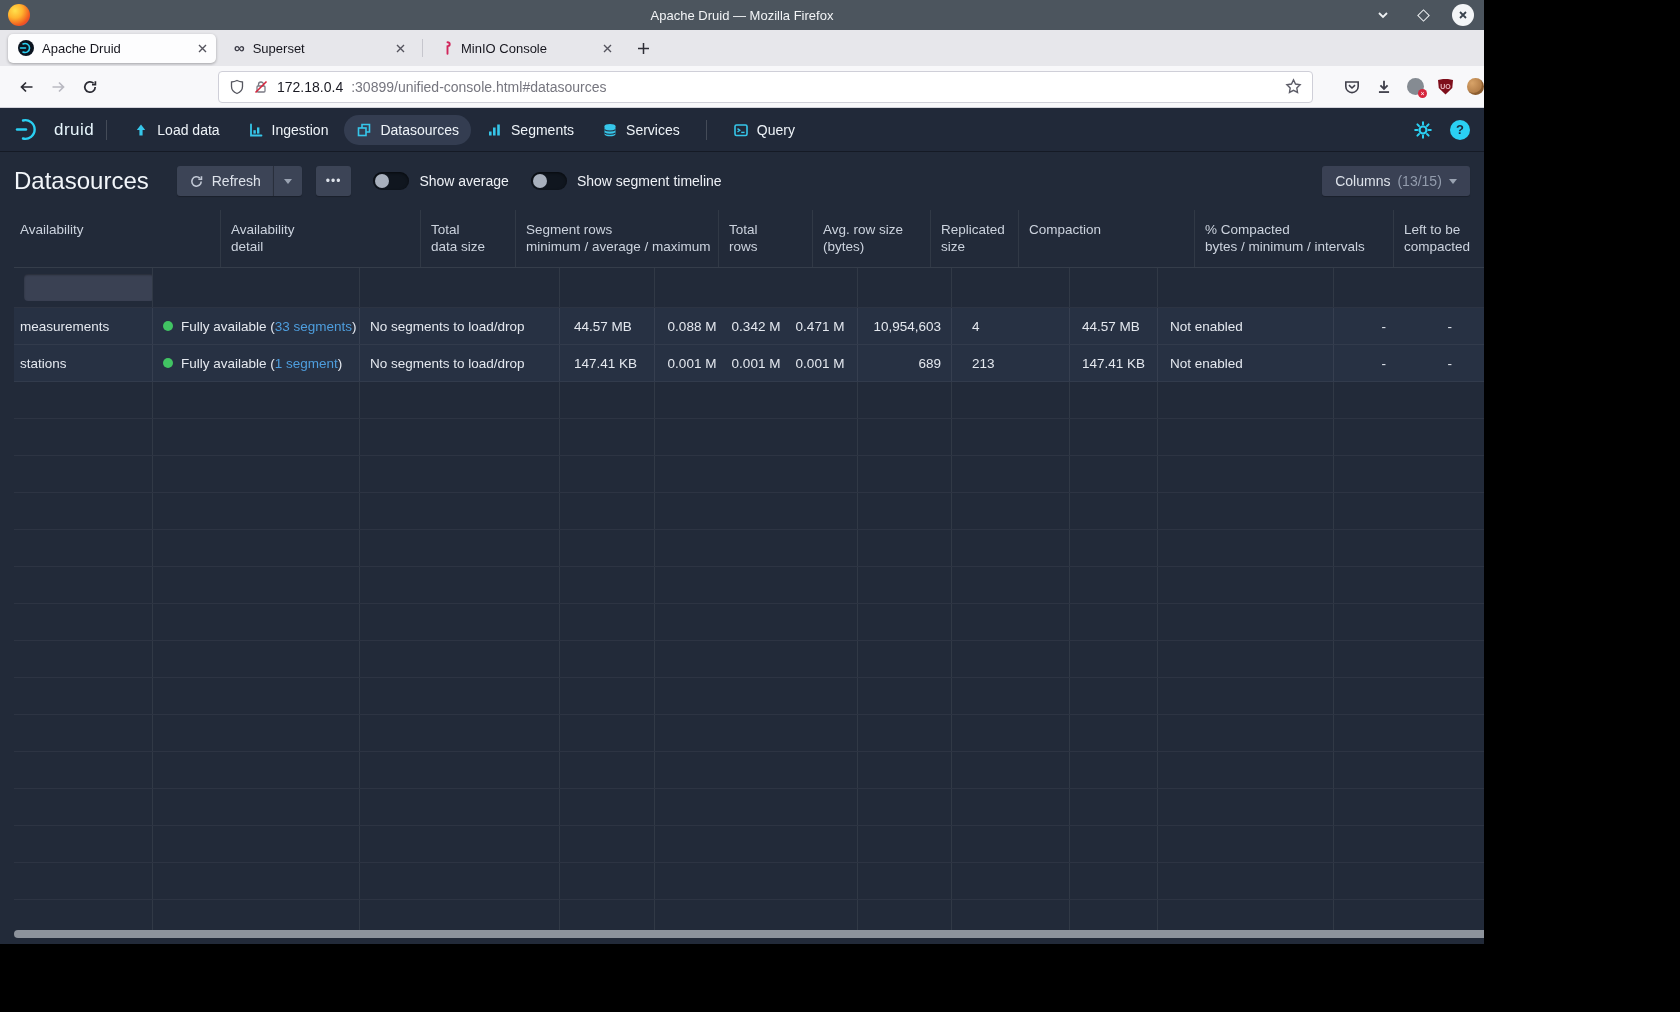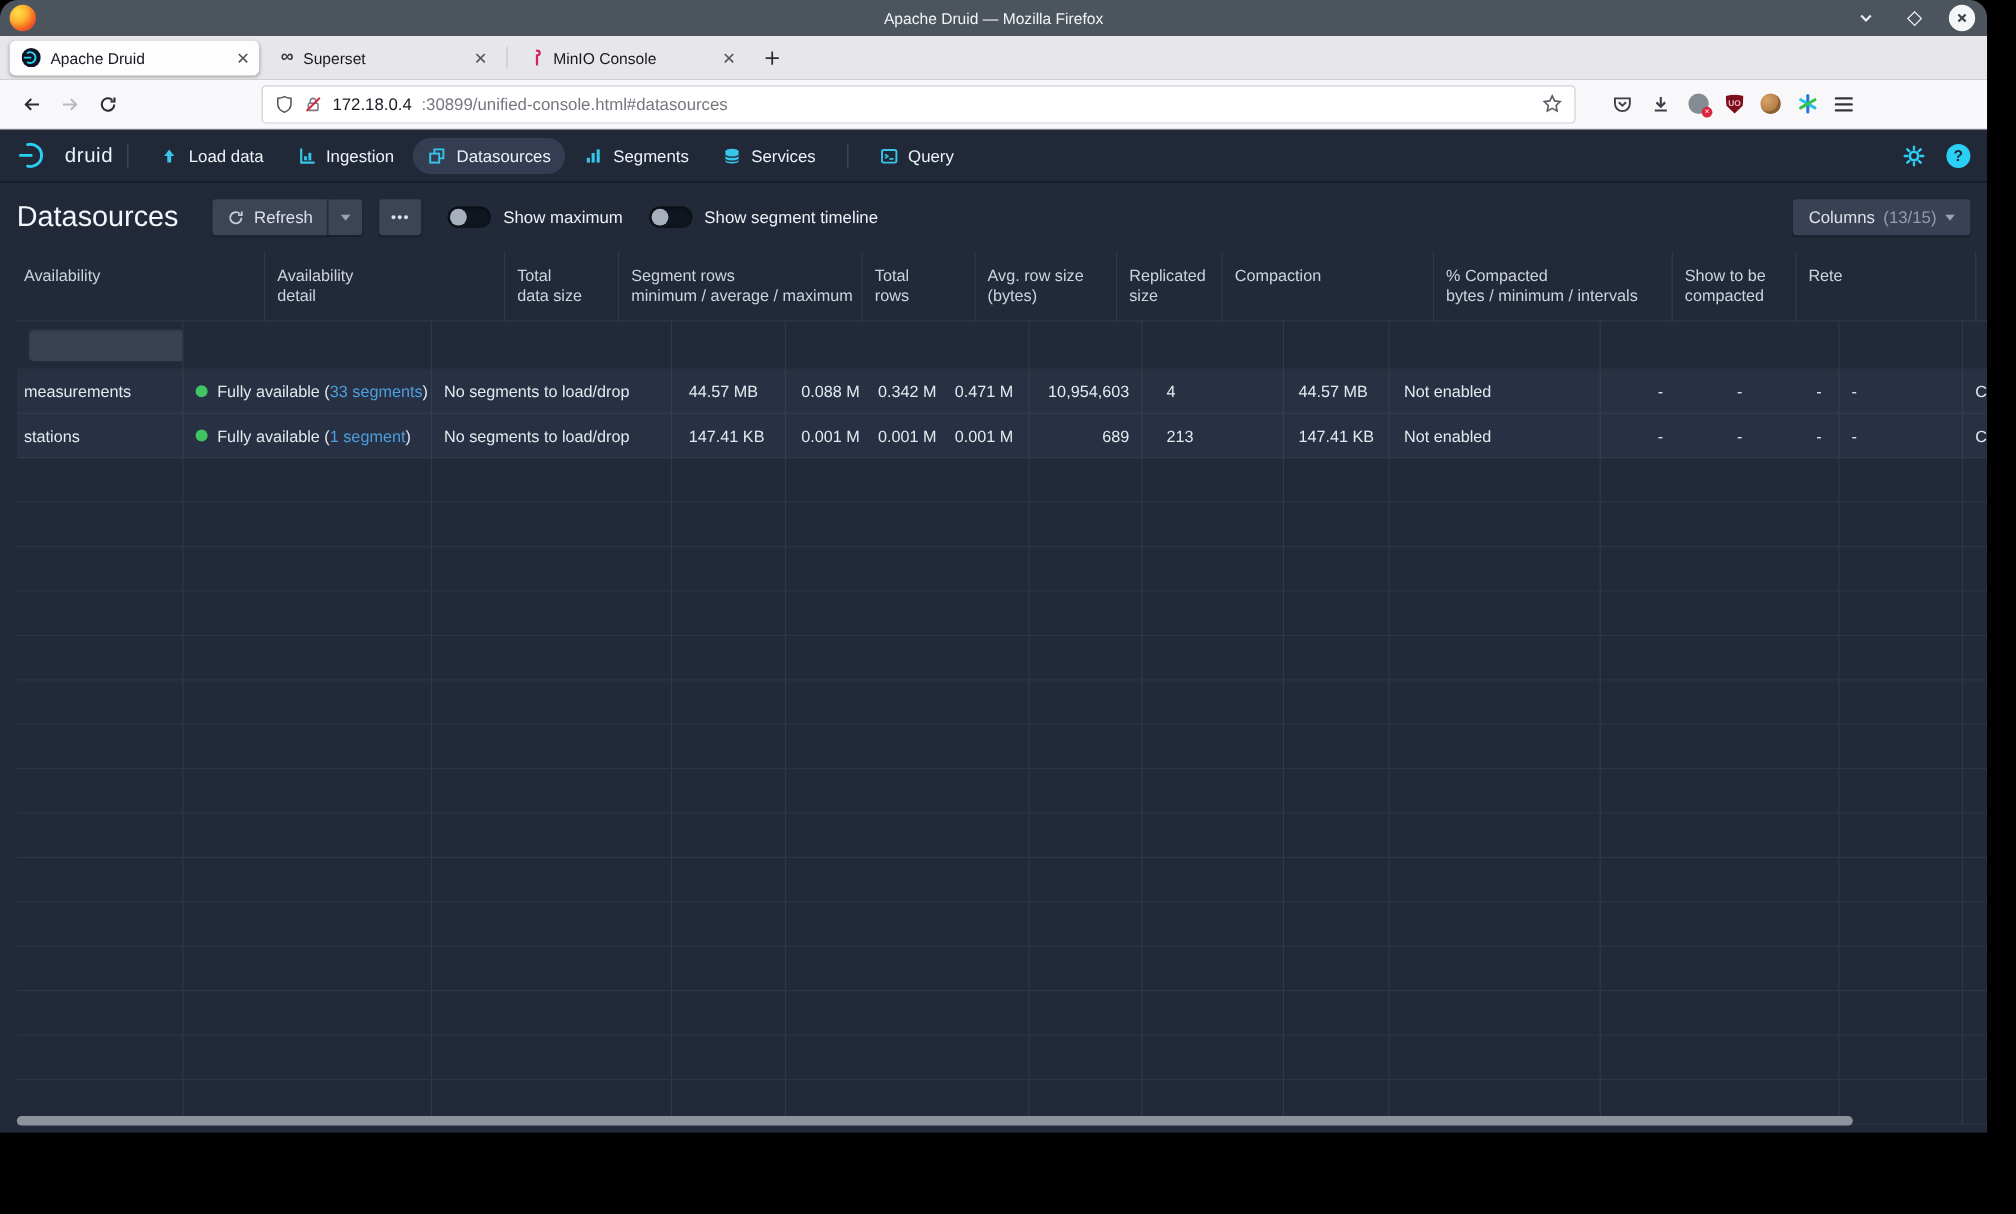--- a/index.html
+++ b/index.html
@@ -4,8 +4,8 @@
 <style>
   html,body{margin:0;padding:0;background:#000;}
   *{box-sizing:border-box;}
-  .viewport{position:relative;width:1656px;height:1012px;overflow:hidden;
-    font-family:"Liberation Sans","DejaVu Sans",sans-serif;background:#000;border-radius:15px;}
+  .viewport{position:relative;width:1484px;height:1012px;overflow:hidden;
+    font-family:"Liberation Sans","DejaVu Sans",sans-serif;background:#000;}
 
   
   .titlebar{position:absolute;top:0;left:0;right:0;height:30px;background:#4c555e;

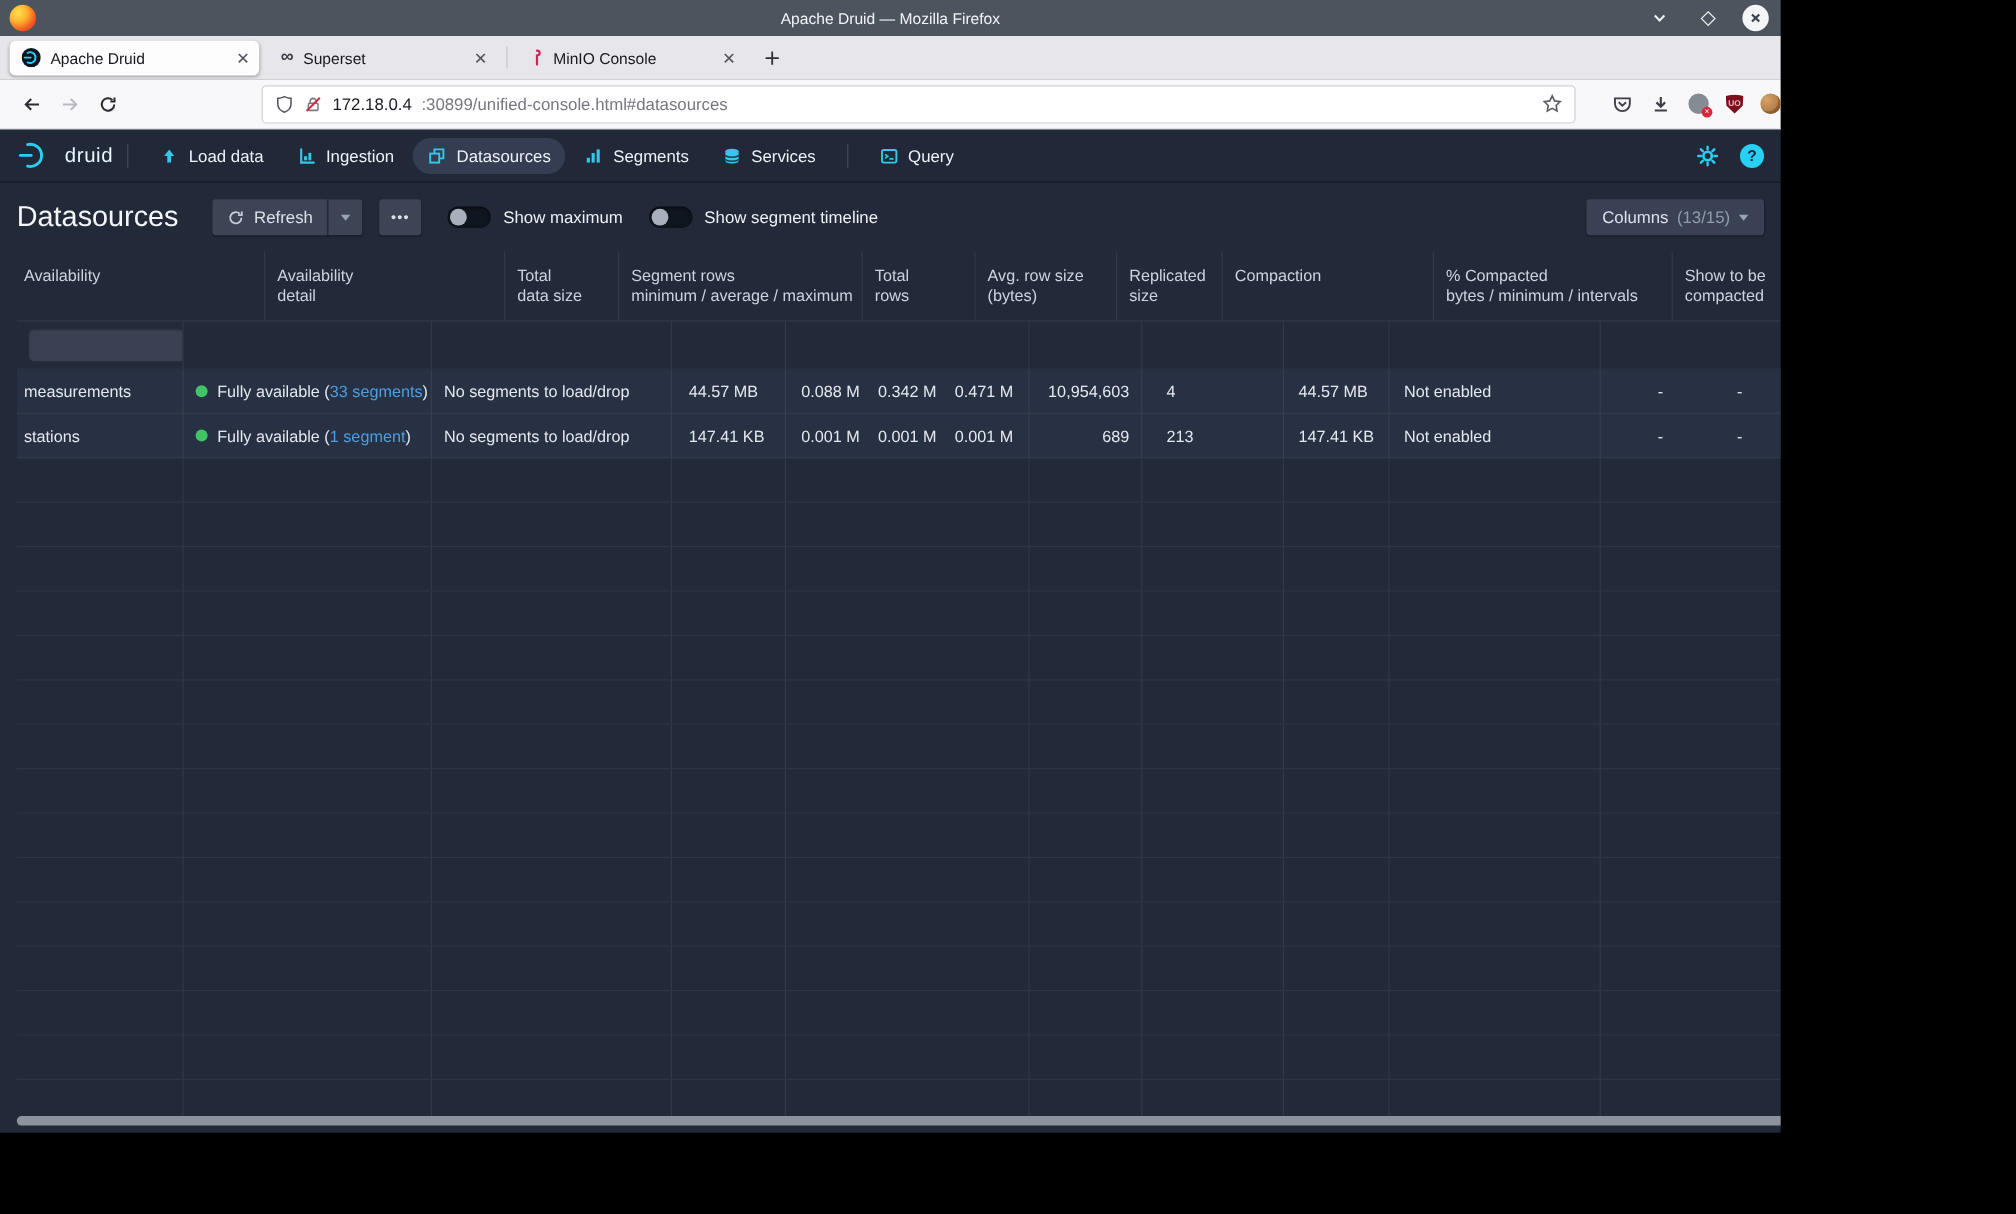--- a/index.html
+++ b/index.html
@@ -319,7 +319,7 @@
       </div>
       <div class="toggle-group">
         <span class="switch"></span>
-        <span class="toggle-label">Show maximum</span>
+        <span class="toggle-label">Show average</span>
       </div>
       <div class="toggle-group">
         <span class="switch"></span>

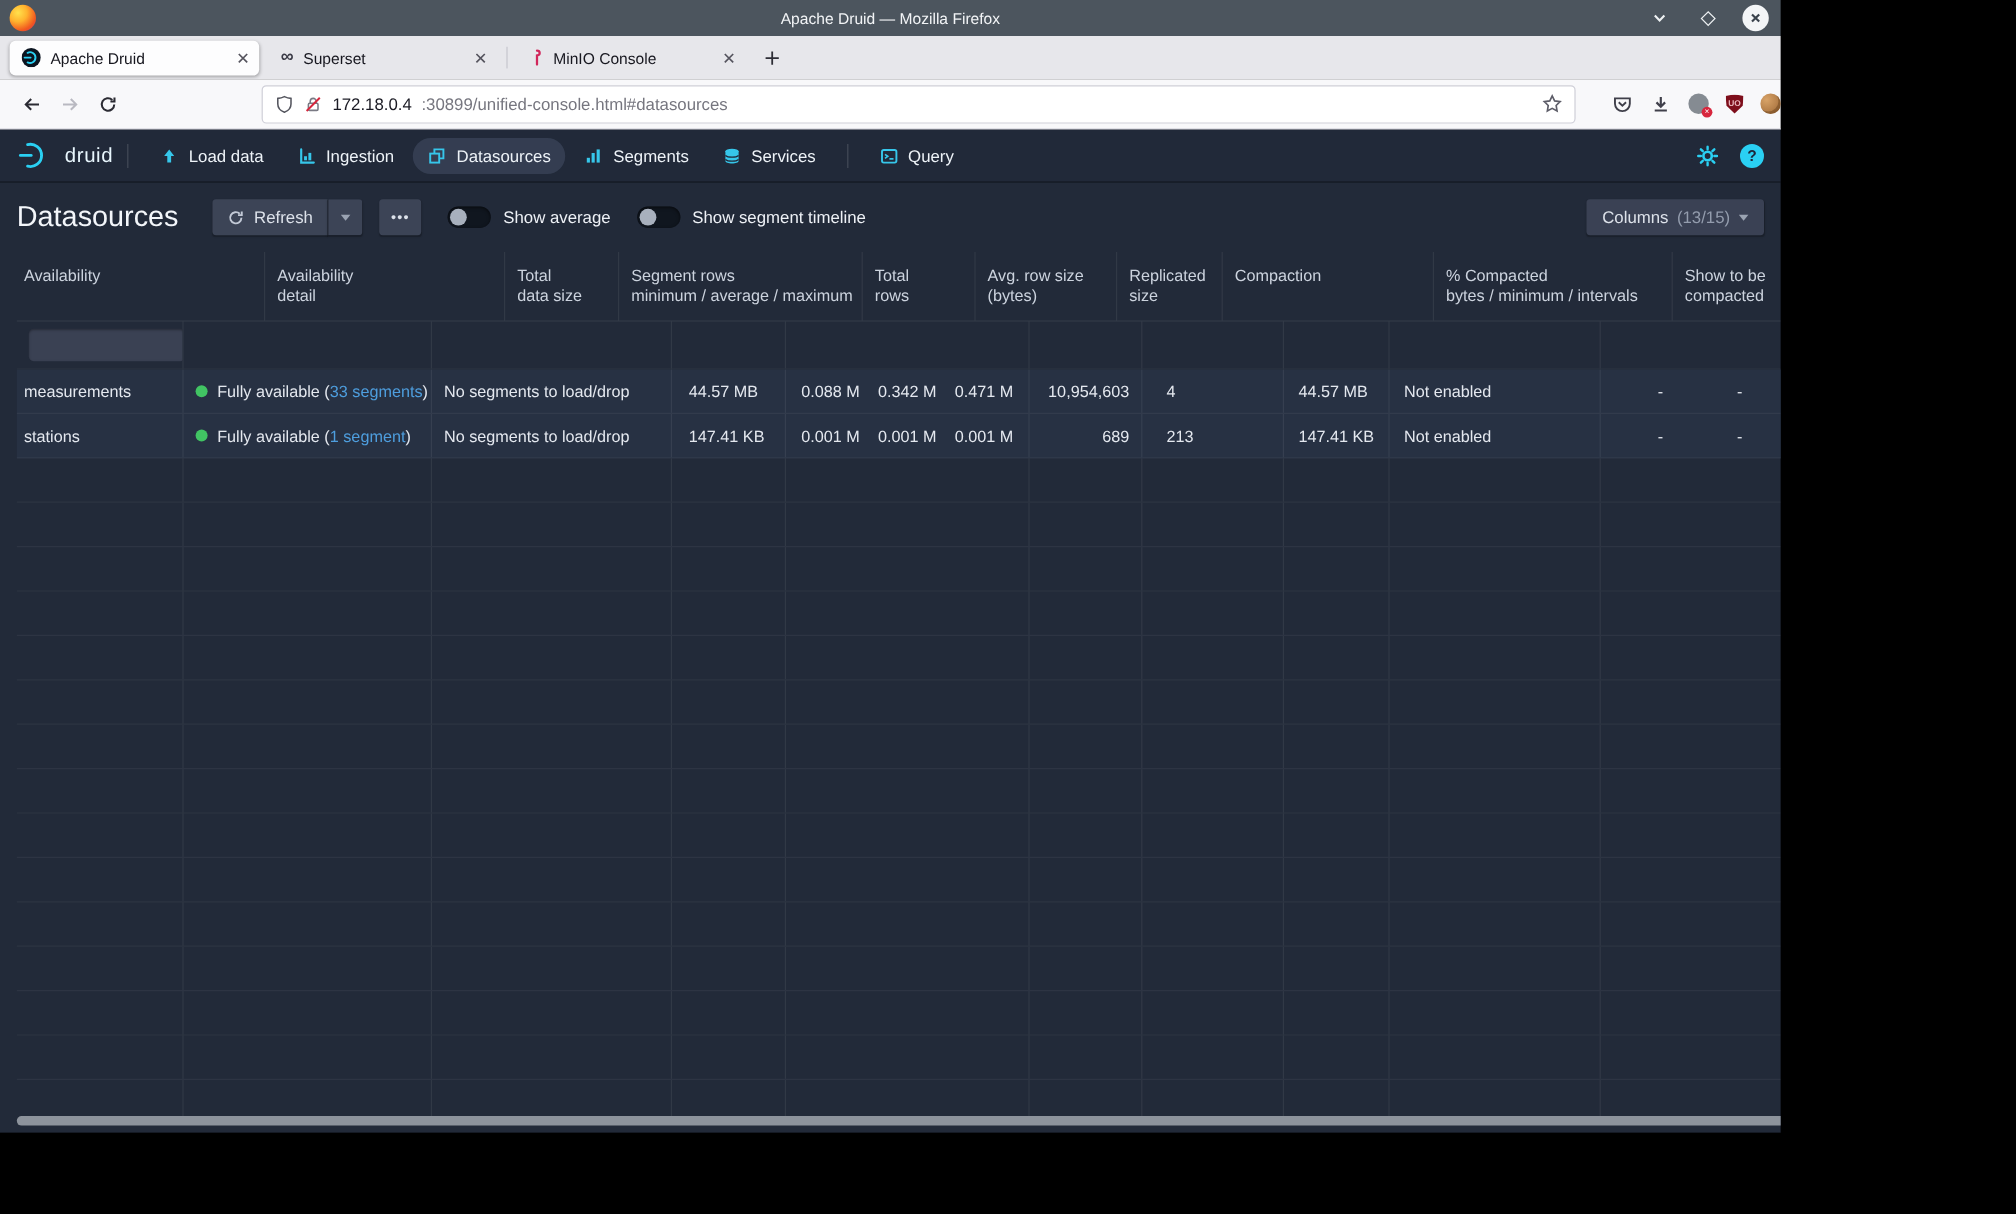--- a/index.html
+++ b/index.html
@@ -369,7 +369,7 @@
             <span class="l2">bytes / minimum / intervals</span>
           </div>
           <div class="th" style="width: 103px;">
-            <span class="l1">Show to be</span>
+            <span class="l1">Left to be</span>
             <span class="l2">compacted</span>
           </div>
           <div class="th" style="width: 150px;">

